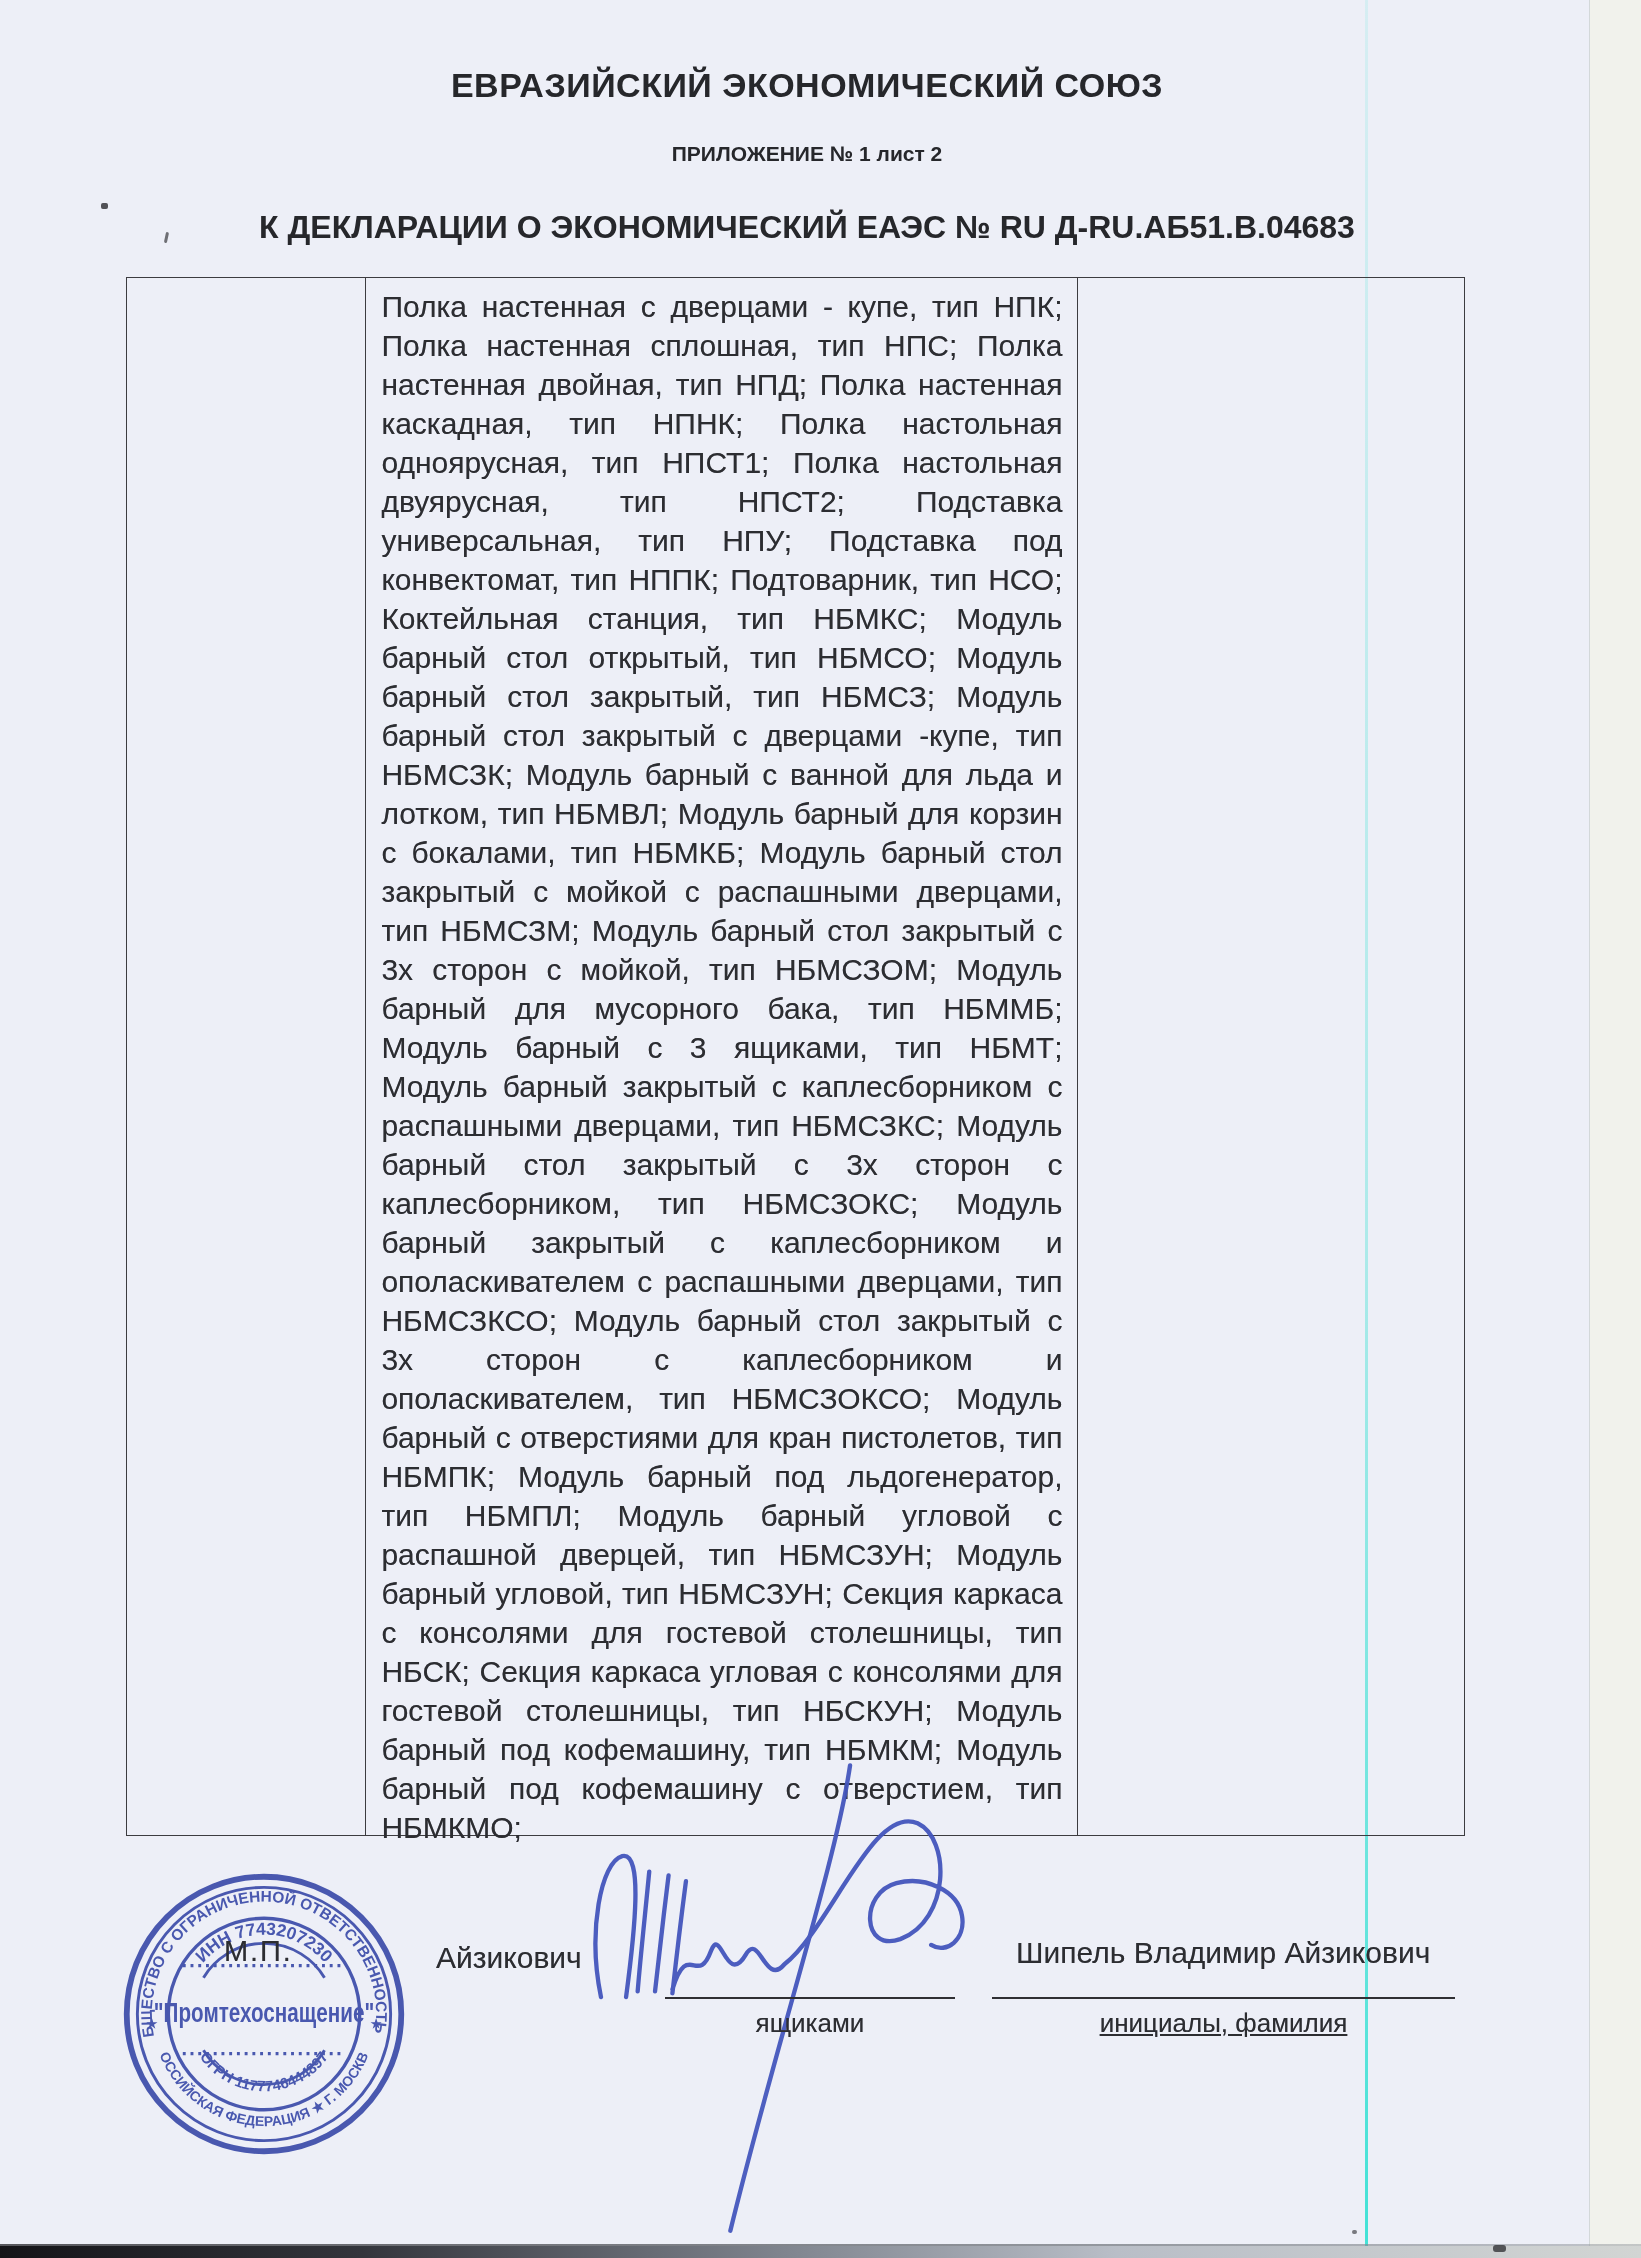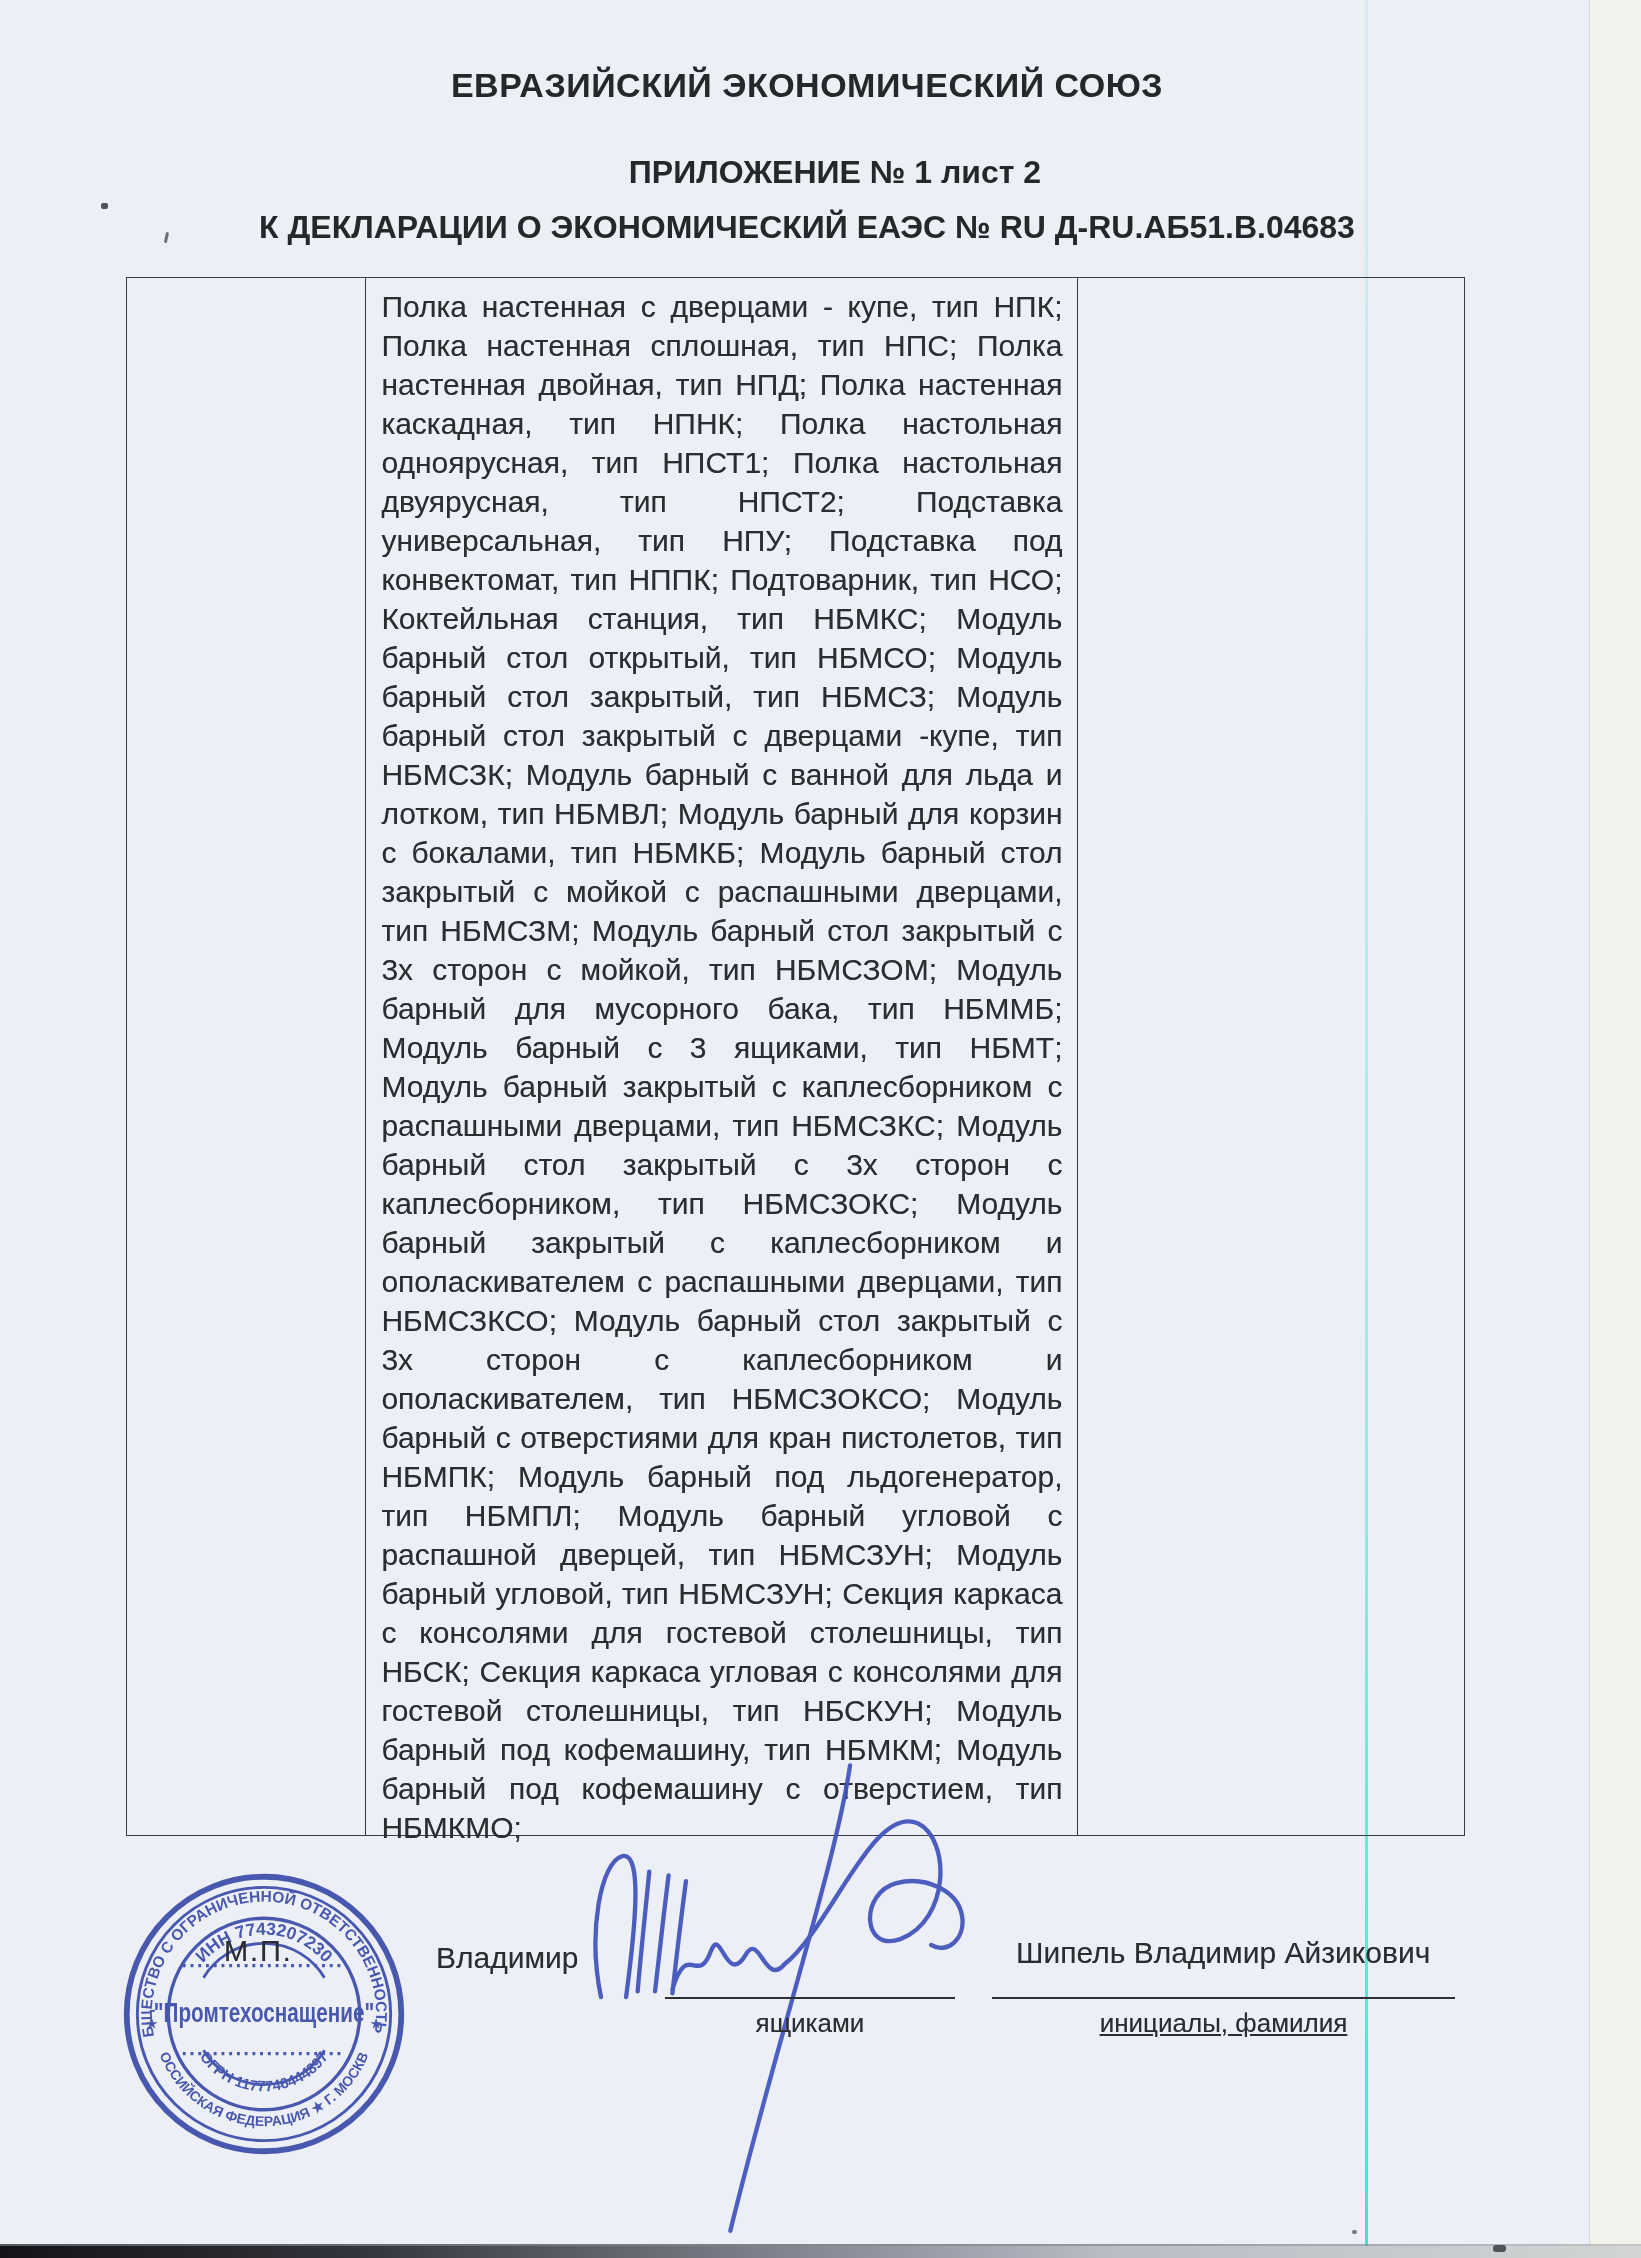--- a/index.html
+++ b/index.html
@@ -35,7 +35,7 @@
   }
   .header{position:absolute;left:0;width:1614px;text-align:center;color:#26272b;font-weight:bold;}
   .h1{top:66px;font-size:34px;letter-spacing:0.5px;}
-  .h2{top:154px;font-size:32px;margin-left:28px;}
+  .h2{top:142px;font-size:21px;}
   .h3{top:209px;font-size:32px;}
   .header{position:absolute;}
   .doc-table{

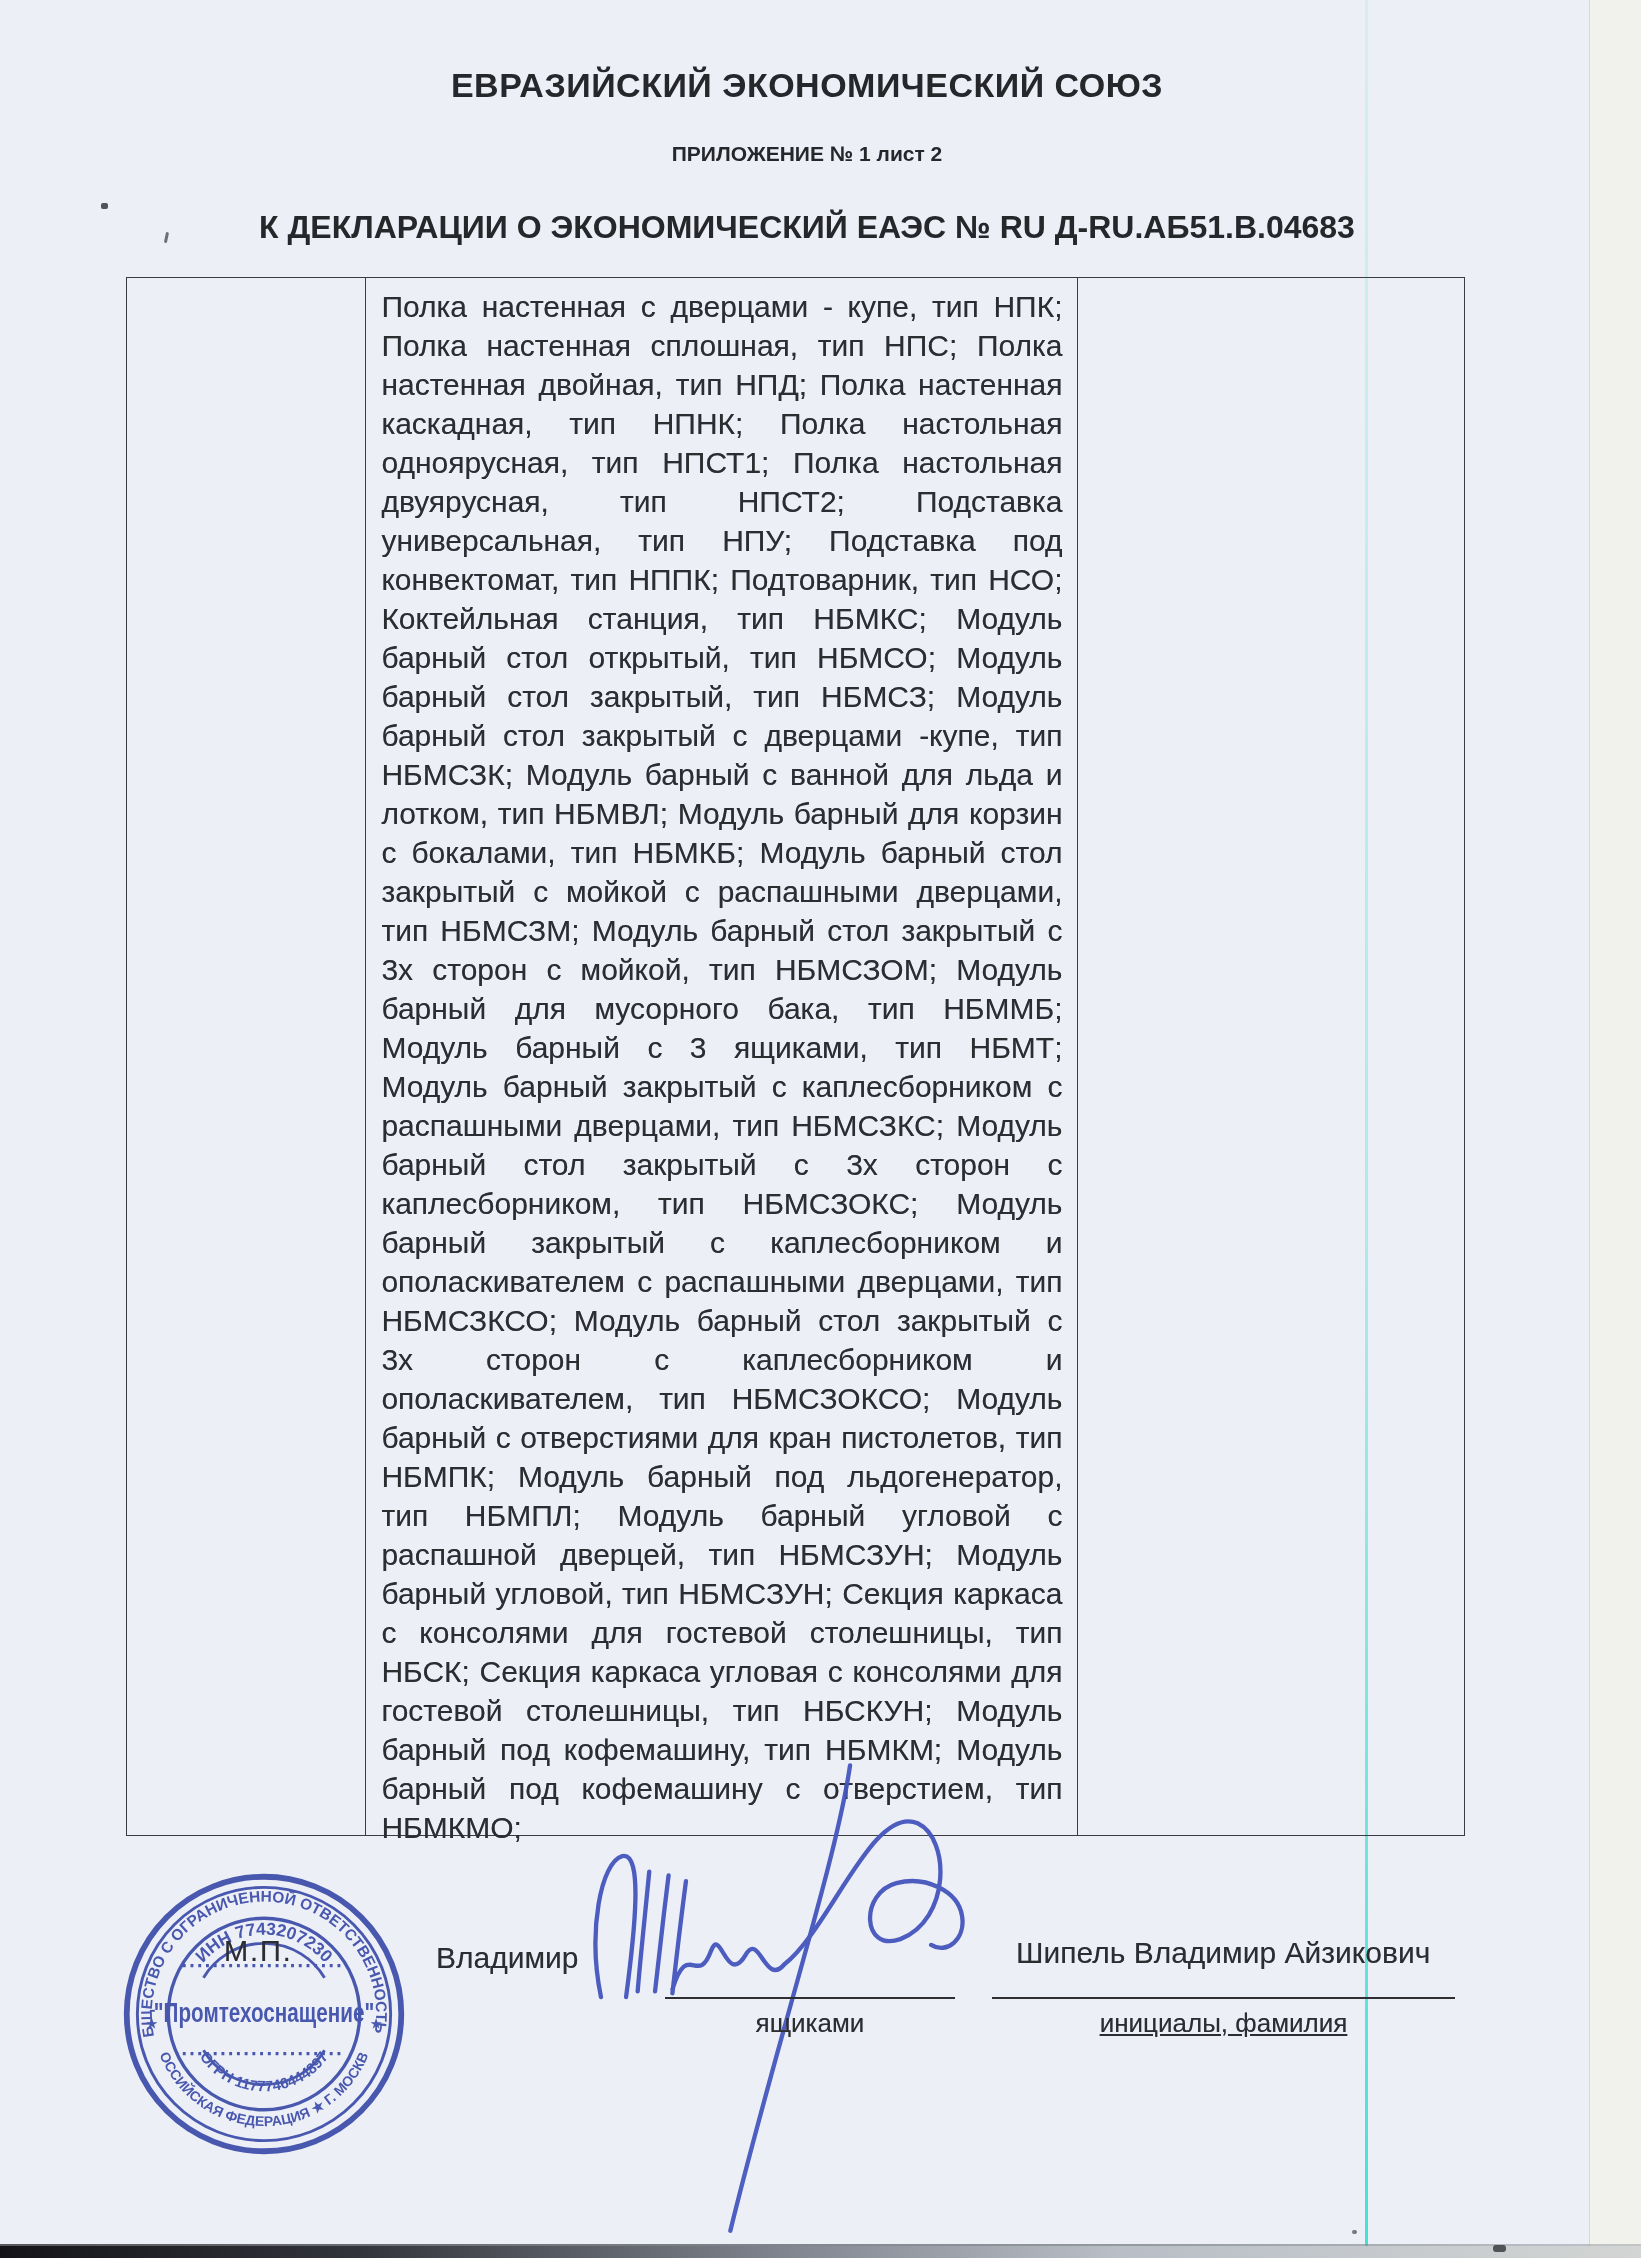--- a/index.html
+++ b/index.html
@@ -150,7 +150,7 @@
   </svg>
 
   <div class="label mp">М.П.</div>
-  <div class="label applicant">Владимир</div>
+  <div class="label applicant">Айзикович</div>
   <div class="label fullname">Шипель Владимир Айзикович</div>
   <div class="sig-line line1"></div>
   <div class="sig-line line2"></div>

